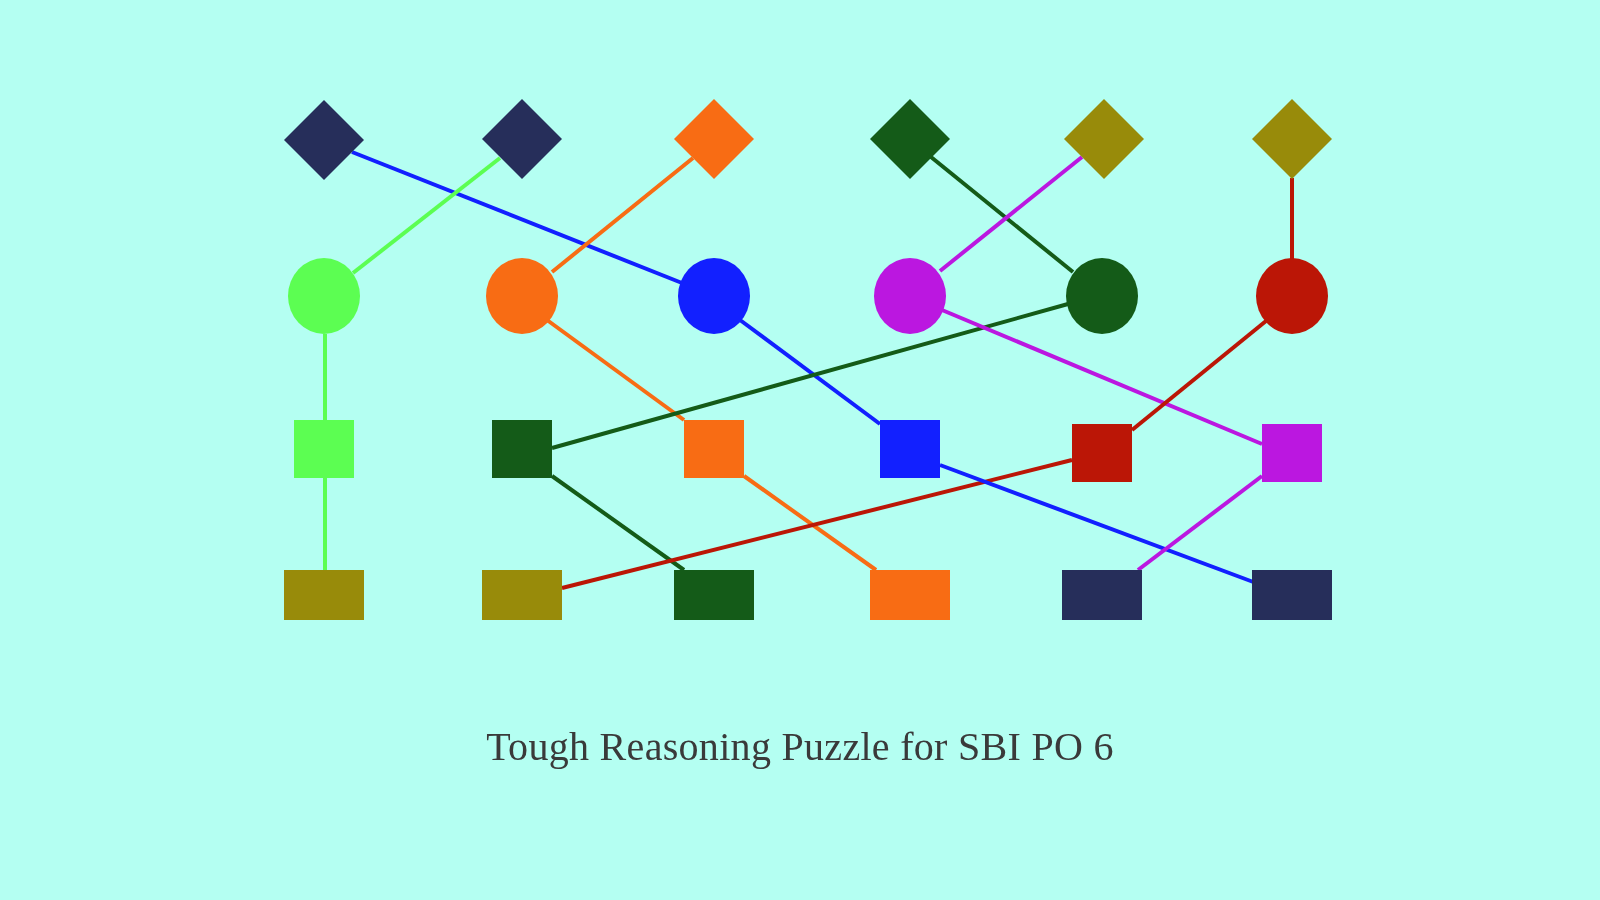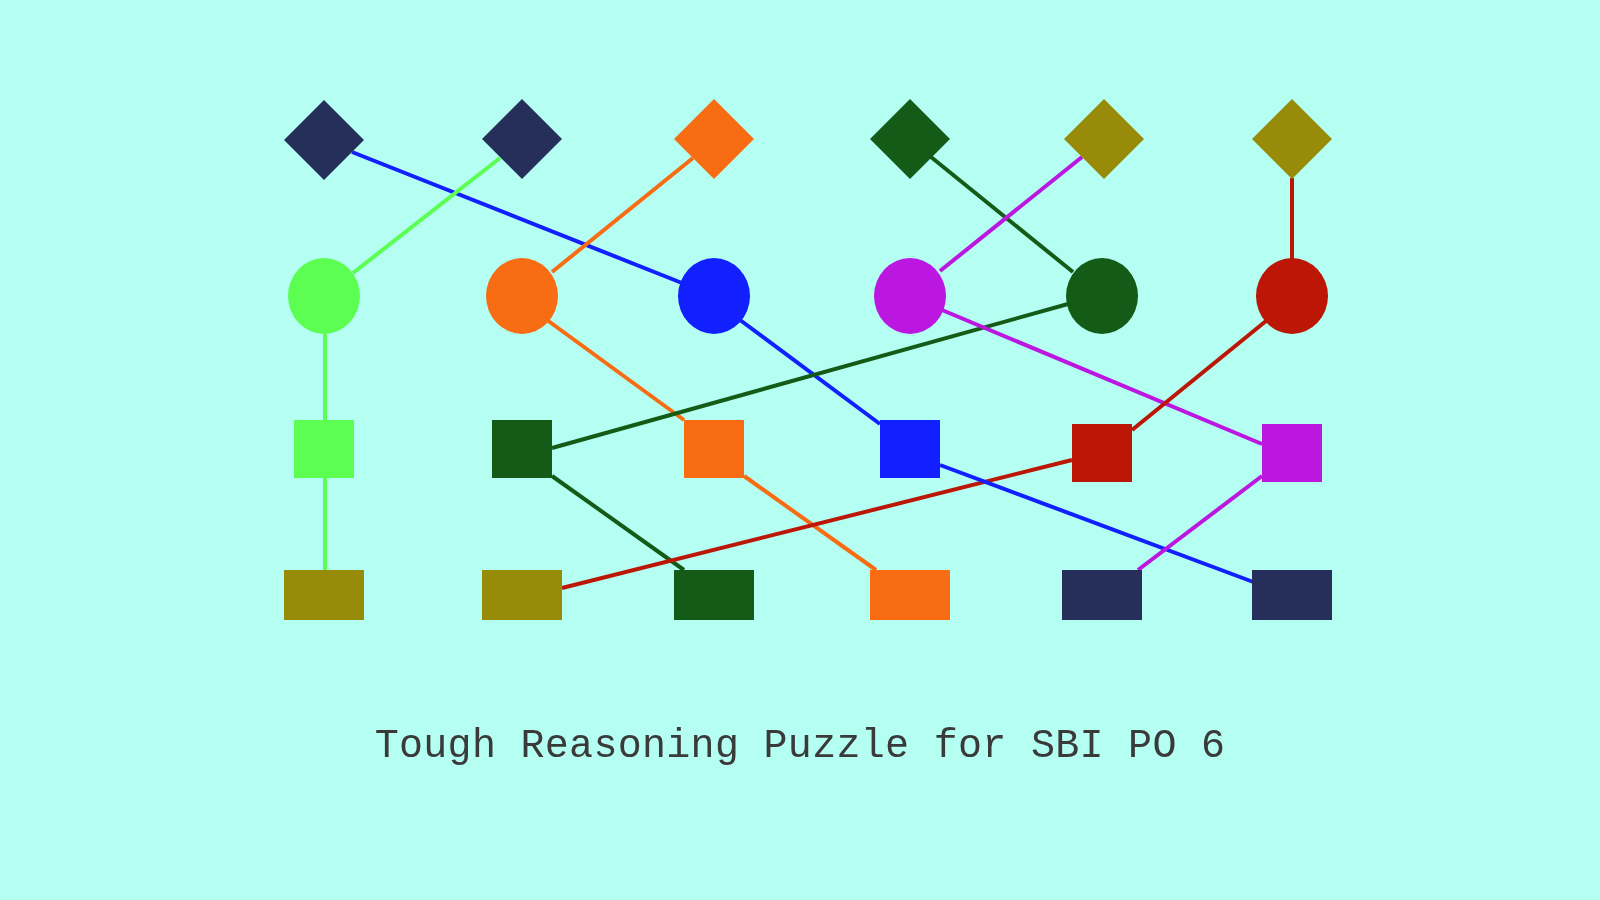--- a/index.html
+++ b/index.html
@@ -28,7 +28,7 @@
       top: 727px;
       width: 1600px;
       text-align: center;
-      font-family: Liberation Mono, monospace;
+      font-family: Liberation Serif, serif;
       font-size: 40px;
       color: #3a3a3a;
       letter-spacing: 0.3px;

